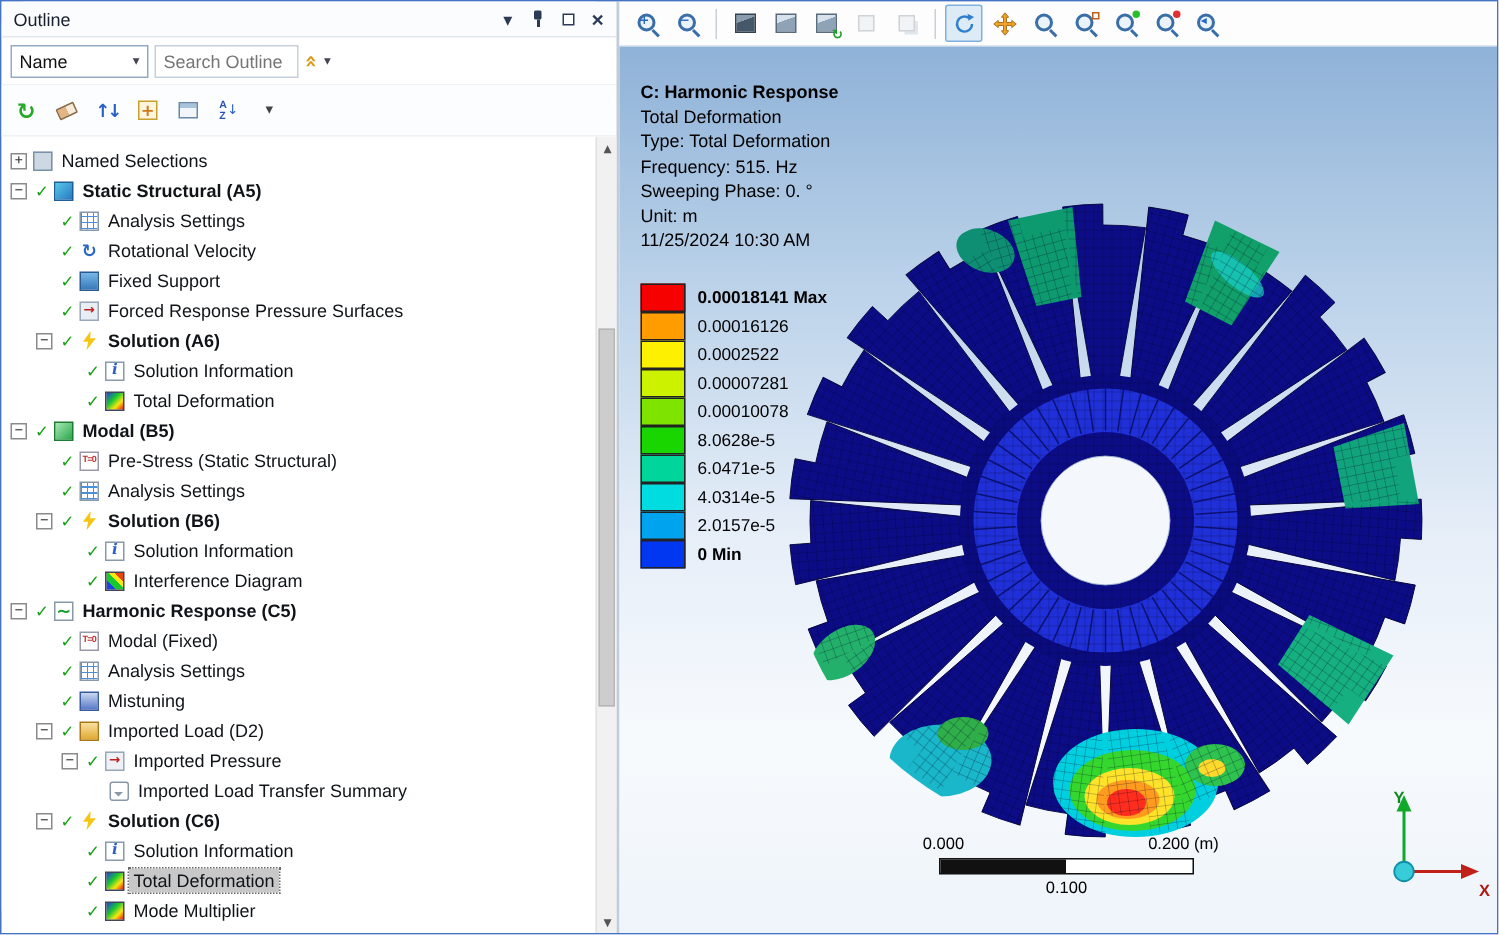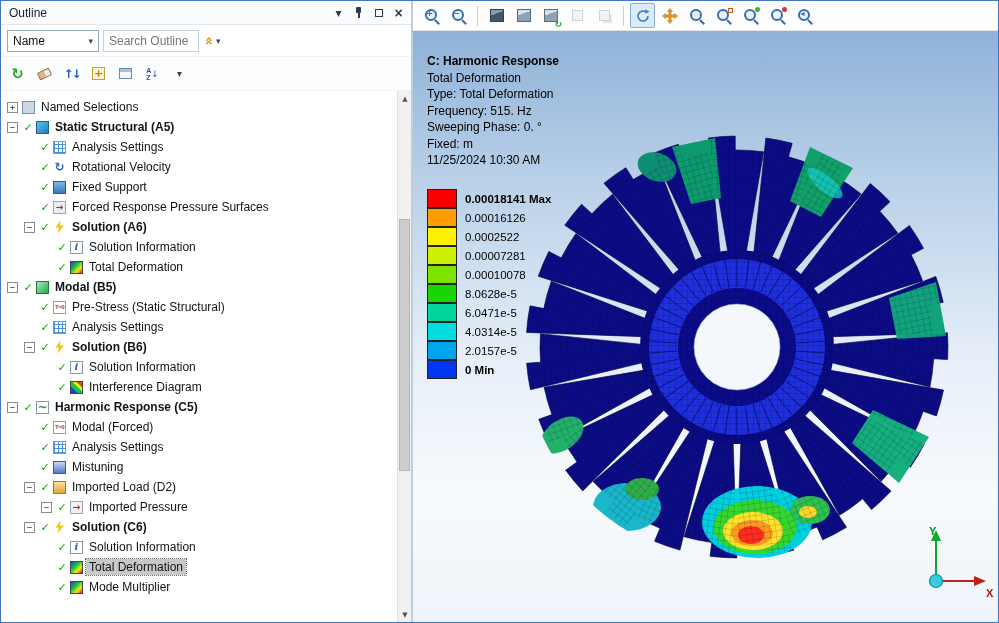--- a/index.html
+++ b/index.html
@@ -420,7 +420,7 @@
           <div class="">Type: Total Deformation</div>
           <div class="">Frequency: 515. Hz</div>
           <div class="">Sweeping Phase: 0. °</div>
-          <div class="">Fixed: m</div>
+          <div class="">Unit: m</div>
           <div class="">11/25/2024 10:30 AM</div>
         </div>
       <div id="legend">

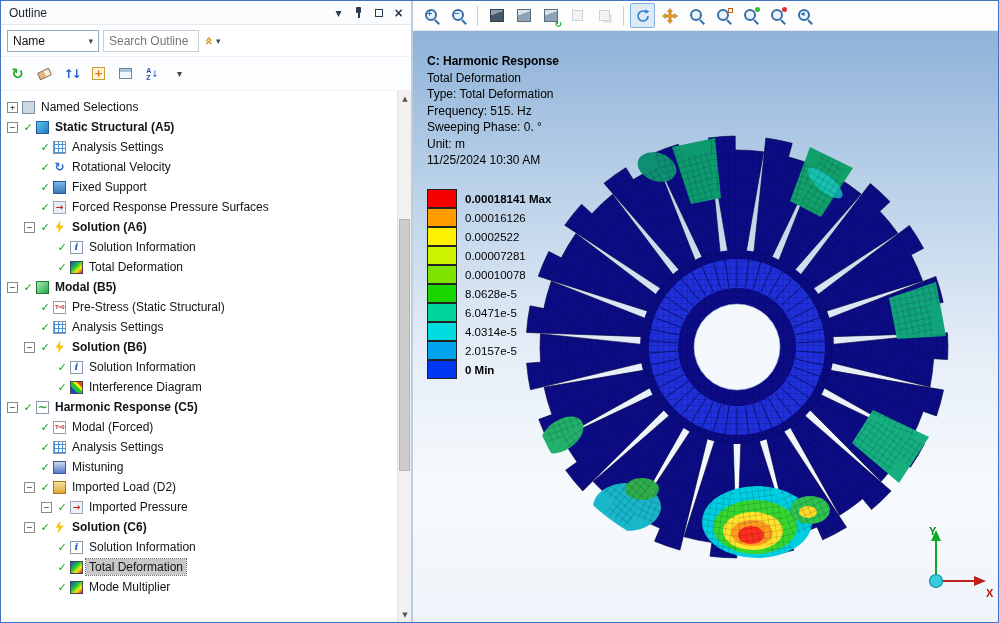--- a/index.html
+++ b/index.html
@@ -278,7 +278,7 @@
             <span class="tsp" style="width: 14px;"></span>
             <span class="chk">✓</span>
             <span class="ti ti-pre-stress">T=0</span>
-            <span class="tlabel">Modal (Forced)</span>
+            <span class="tlabel">Modal (Fixed)</span>
           </div>
           <div class="trow">
             <span class="tsp" style="width: 23px;"></span>

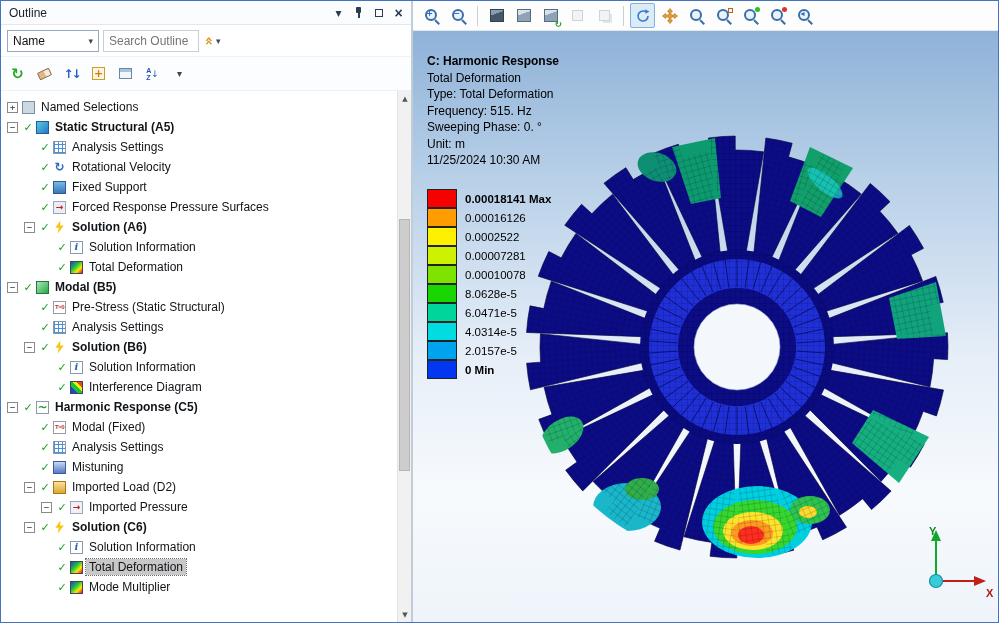--- a/index.html
+++ b/index.html
@@ -307,6 +307,12 @@
             <span class="chk">✓</span>
             <span class="ti ti-imported-pressure">→</span>
             <span class="tlabel">Imported Pressure</span>
+          </div>
+          <div class="trow">
+            <span class="tsp" style="width: 57px;"></span>
+            <span class="tsp" style="width: 14px;"></span>
+            <span class="ti ti-bubble"></span>
+            <span class="tlabel">Imported Load Transfer Summary</span>
           </div>
           <div class="trow">
             <span class="tsp" style="width: 23px;"></span>

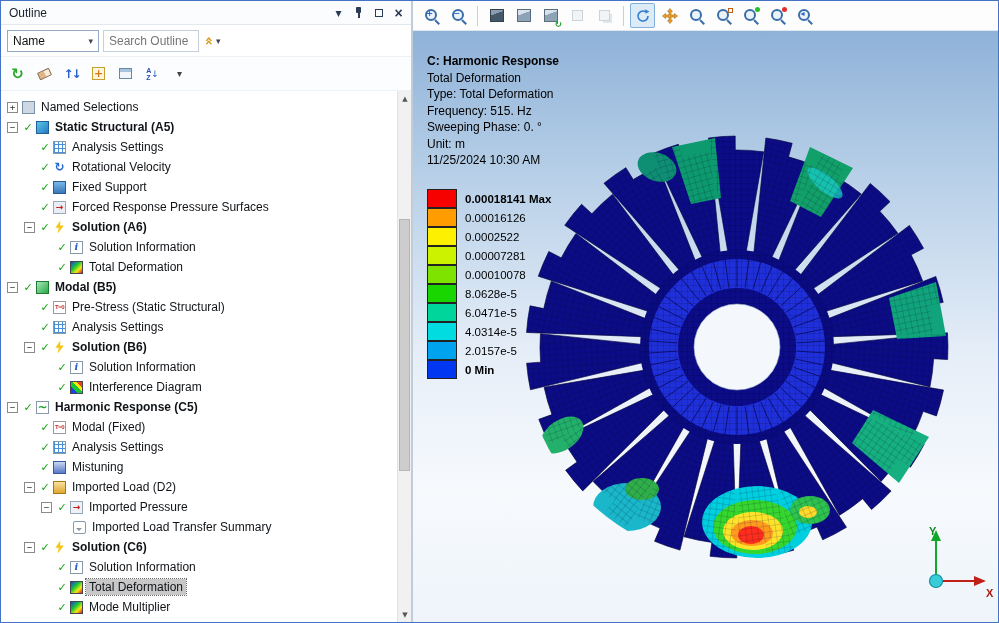--- a/index.html
+++ b/index.html
@@ -607,6 +607,12 @@
         <circle cx="230" cy="230" r="43" fill="#f4f8fc" stroke="#9ab0c8" stroke-width="0.6"></circle>
       </svg>
 
+      <div id="scalebar">
+        <span class="sblab" style="left:0;top:0;width:40px;text-align:center">0.000</span>
+        <span class="sblab" style="left:150px;top:0;width:60px;text-align:center">0.200 (m)</span>
+        <div id="sbbar"></div>
+        <span class="sblab" style="left:77px;top:29px;width:50px;text-align:center">0.100</span>
+      </div>
 
       <svg id="triad" width="96" height="86" viewBox="0 0 96 86">
         <line x1="34" y1="58" x2="34" y2="16" stroke="#10a828" stroke-width="2"></line>

